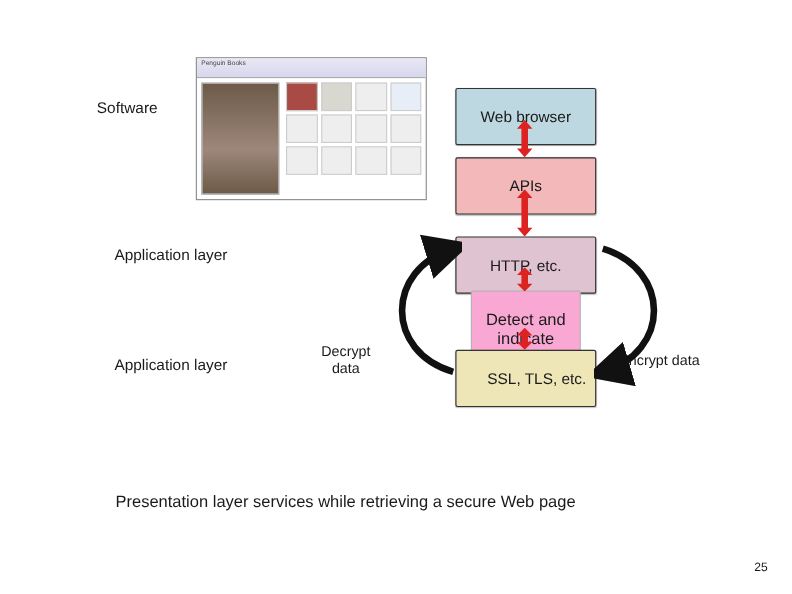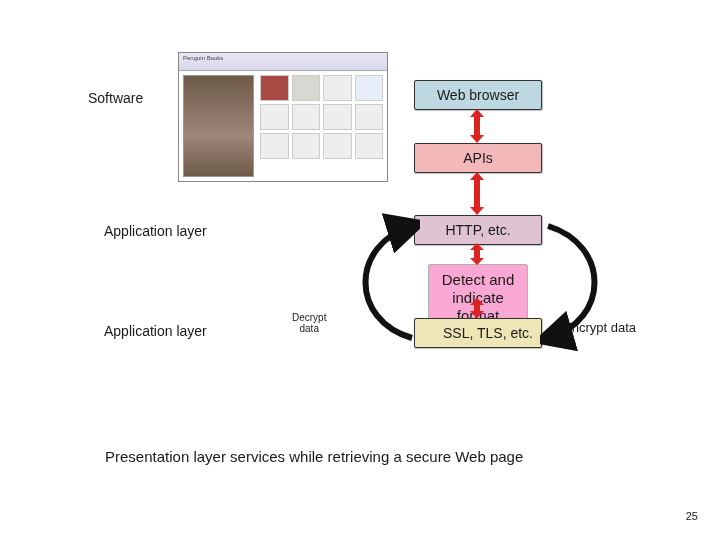--- a/index.html
+++ b/index.html
@@ -24,7 +24,7 @@
     position: absolute;
     border: 1px solid #333;
     text-align: center;
-    padding: 6px 8px;
+    padding: 17px 8px;
     font-size: 14px;
     color: #1a1a1a;
     border-radius: 2px;

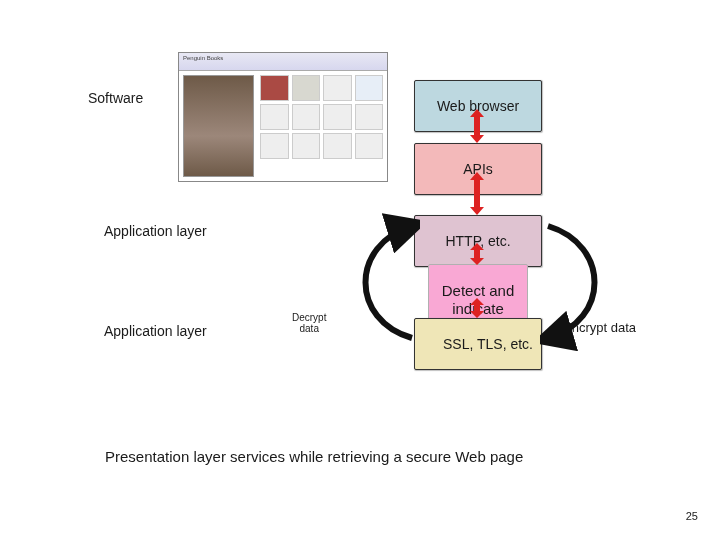--- a/index.html
+++ b/index.html
@@ -174,7 +174,7 @@
       </svg>
   </div>
 
-  <div class="label" style="left:292px; top:312px; white-space:pre-line; text-align:center; font-size:10px;">Decrypt
+  <div class="label" style="left:292px; top:312px; white-space:pre-line; text-align:center; font-size:13px;">Decrypt
 data</div>
   <div class="label" style="left:563px; top:320px; font-size:13px;">Encrypt data</div>
 

